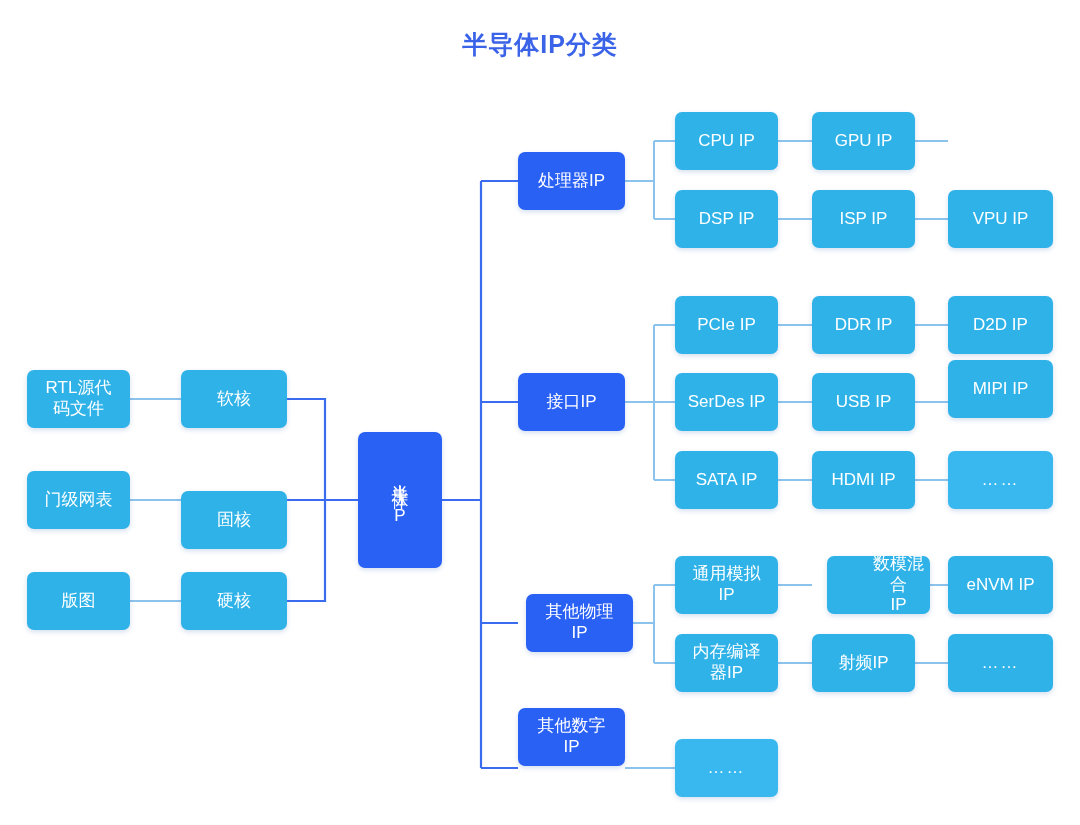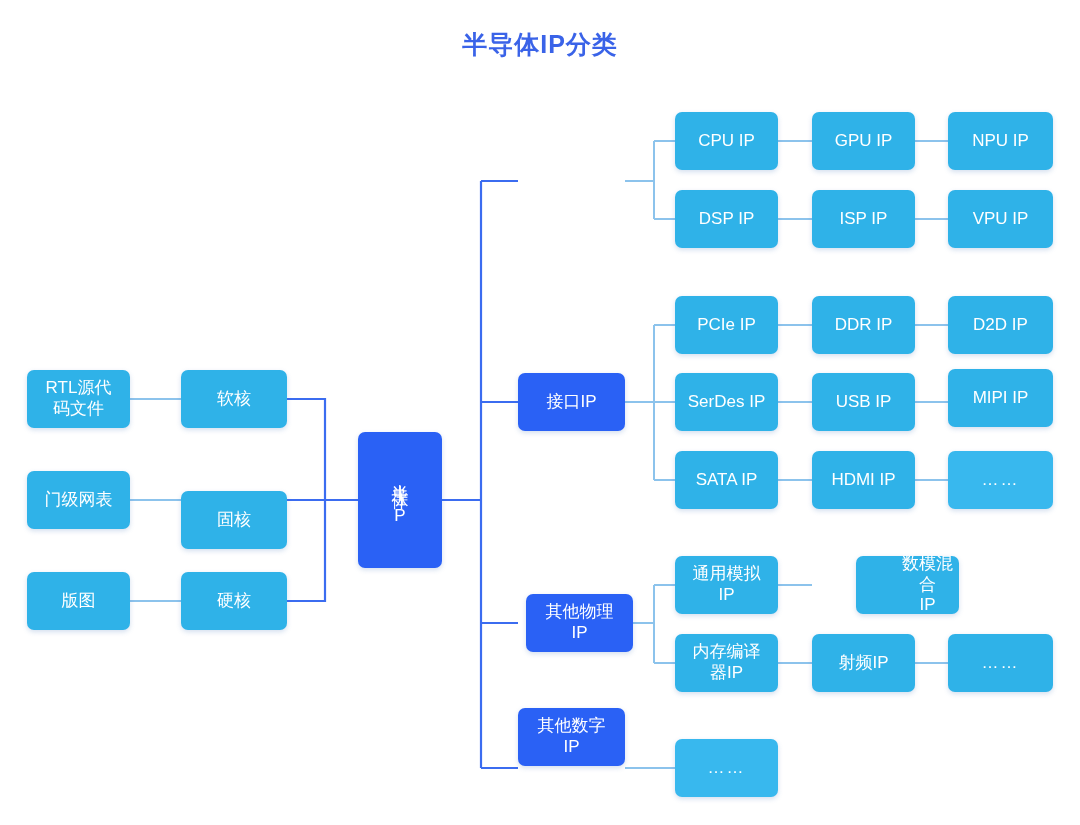--- a/index.html
+++ b/index.html
@@ -150,7 +150,6 @@
 
   <div class="node light" style="left:675px; top:112px; width:103px; height:58px;">CPU IP</div>
   <div class="node light" style="left:812px; top:112px; width:103px; height:58px;">GPU IP</div>
-  <div class="node light" style="left:948px; top:112px; width:105px; height:58px;">NPU IP</div>
 
   <div class="node light" style="left:675px; top:190px; width:103px; height:58px;">DSP IP</div>
   <div class="node light" style="left:812px; top:190px; width:103px; height:58px;">ISP IP</div>

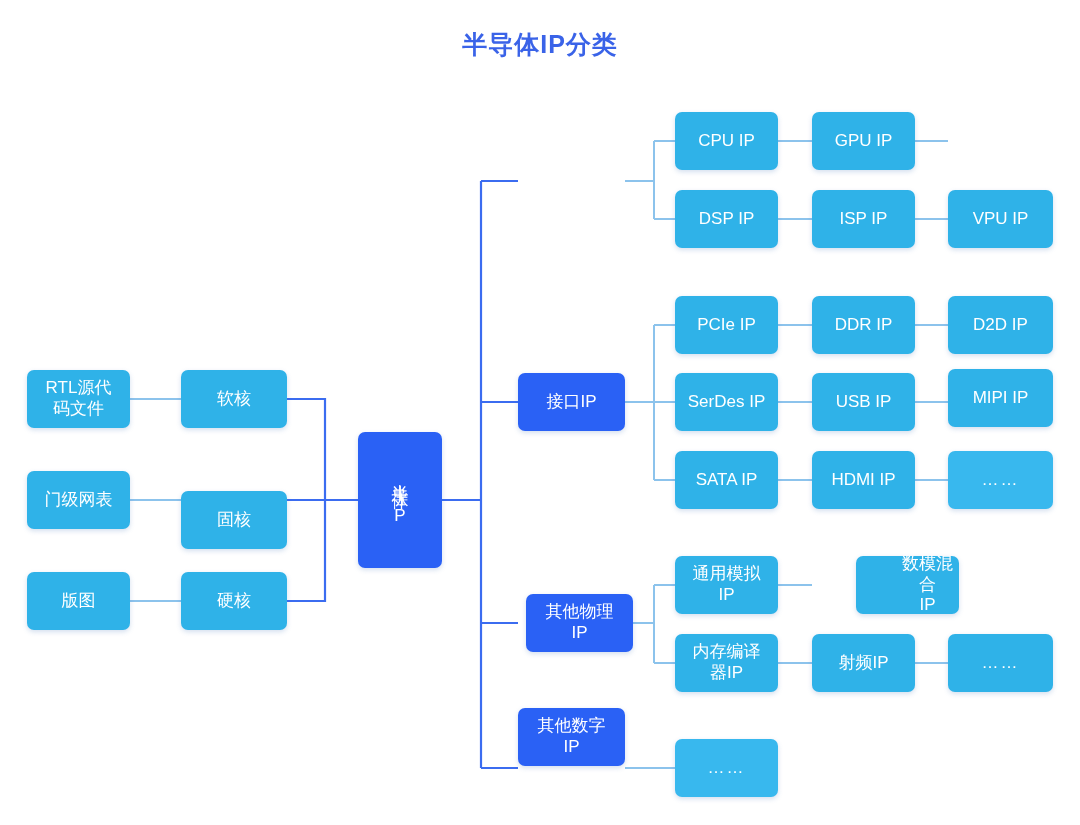--- a/index.html
+++ b/index.html
@@ -147,6 +147,7 @@
 
   <div class="node dark vertical" style="left:358px; top:432px; width:84px; height:136px; font-size:17px;">半导体IP</div>
 
+  <div class="node dark" style="left:518px; top:152px; width:107px; height:58px;">处理器IP</div>
 
   <div class="node light" style="left:675px; top:112px; width:103px; height:58px;">CPU IP</div>
   <div class="node light" style="left:812px; top:112px; width:103px; height:58px;">GPU IP</div>

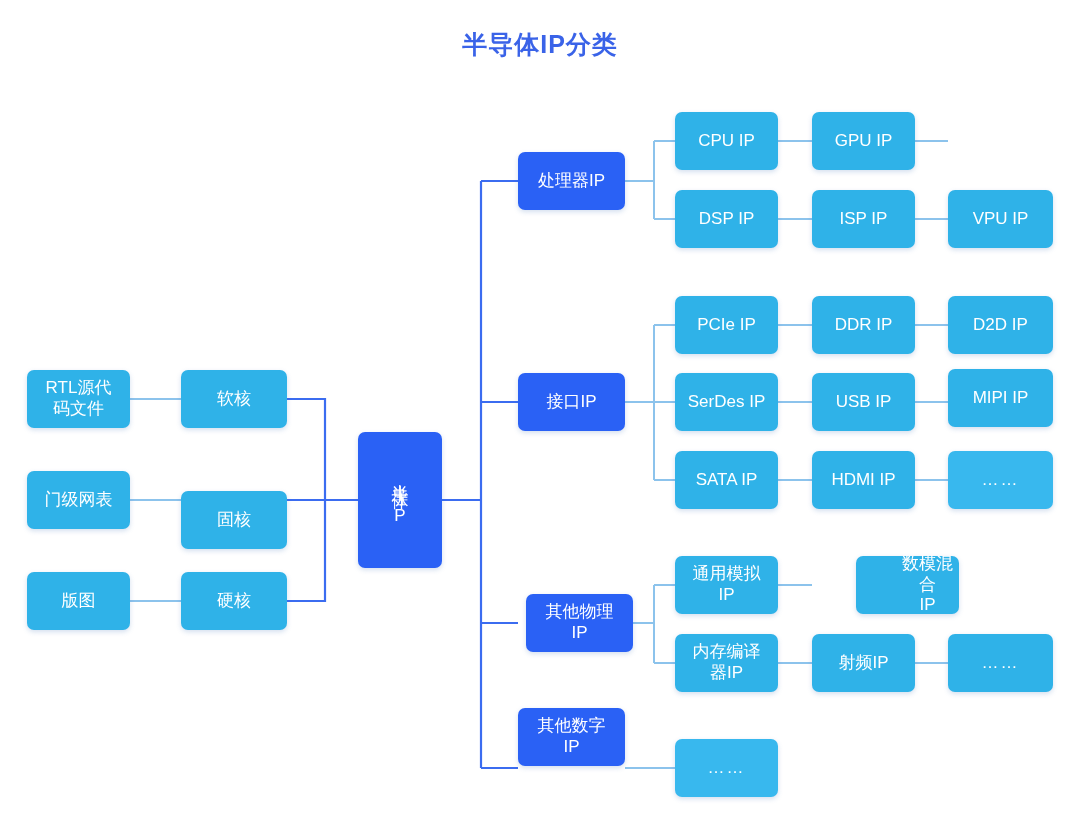--- a/index.html
+++ b/index.html
@@ -164,7 +164,7 @@
 
   <div class="node light" style="left:675px; top:373px; width:103px; height:58px;">SerDes IP</div>
   <div class="node light" style="left:812px; top:373px; width:103px; height:58px;">USB IP</div>
-  <div class="node light" style="left:948px; top:369px; width:105px; height:58px;">MIPI IP</div>
+  <div class="node light" style="left:948px; top:360px; width:105px; height:58px;">MIPI IP</div>
 
   <div class="node light" style="left:675px; top:451px; width:103px; height:58px;">SATA IP</div>
   <div class="node light" style="left:812px; top:451px; width:103px; height:58px;">HDMI IP</div>

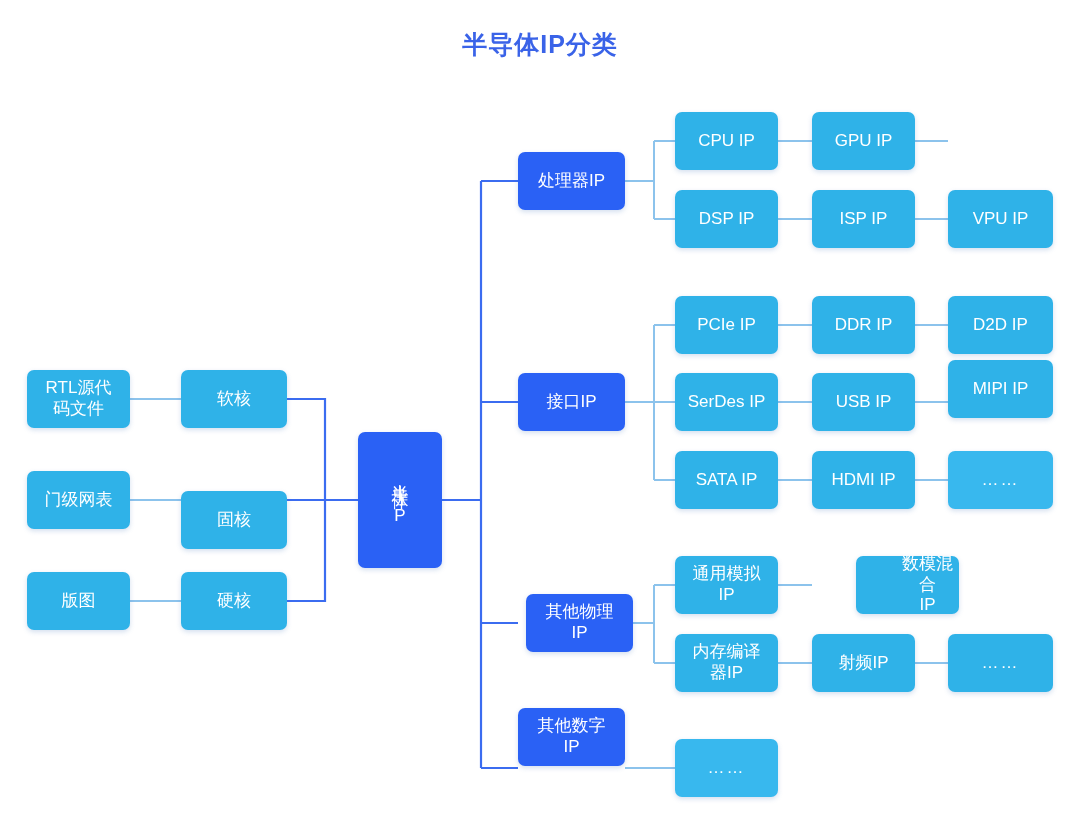--- a/index.html
+++ b/index.html
@@ -175,7 +175,7 @@
 
   <div class="node light" style="left:675px; top:556px; width:103px; height:58px;">通用模拟
 IP</div>
-  <div class="node light" style="left:856px; top:556px; width:103px; height:58px;padding-left:44px;">数模混合
+  <div class="node light" style="left:827px; top:556px; width:103px; height:58px;padding-left:44px;">数模混合
 IP</div>
 
   <div class="node light" style="left:675px; top:634px; width:103px; height:58px;">内存编译

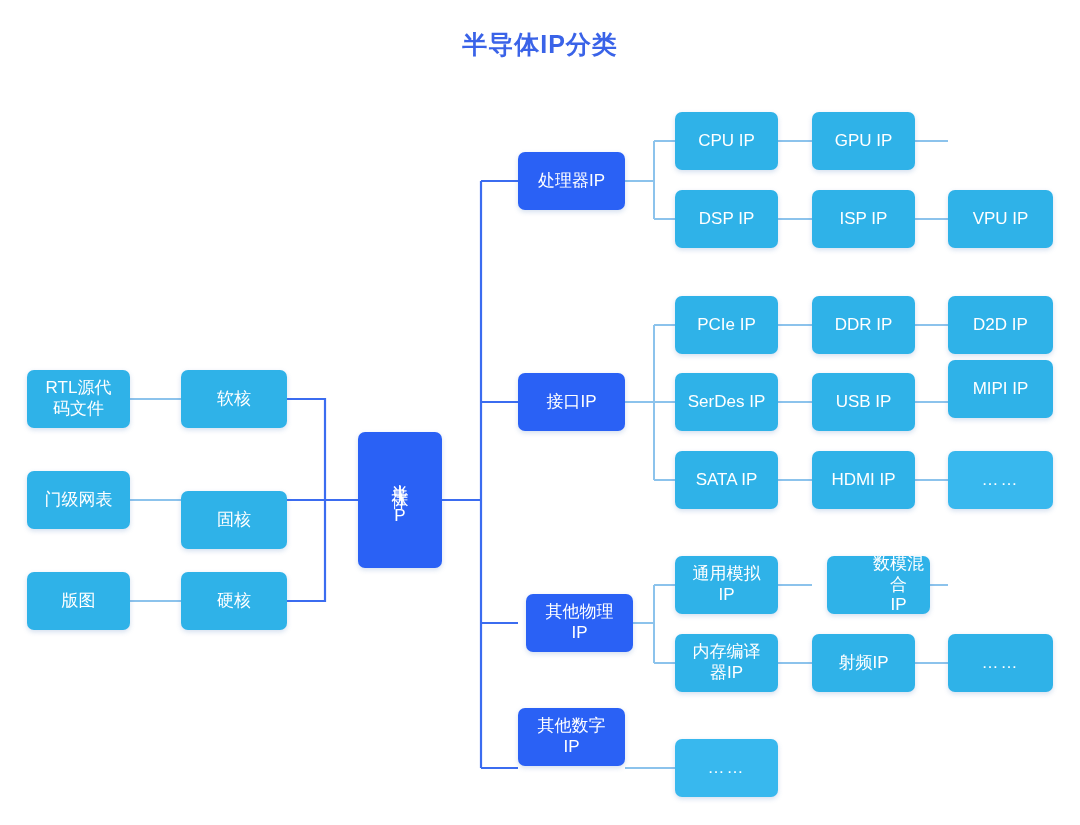--- a/index.html
+++ b/index.html
@@ -177,6 +177,7 @@
 IP</div>
   <div class="node light" style="left:827px; top:556px; width:103px; height:58px;padding-left:44px;">数模混合
 IP</div>
+  <div class="node light" style="left:948px; top:556px; width:105px; height:58px;">eNVM IP</div>
 
   <div class="node light" style="left:675px; top:634px; width:103px; height:58px;">内存编译
 器IP</div>

